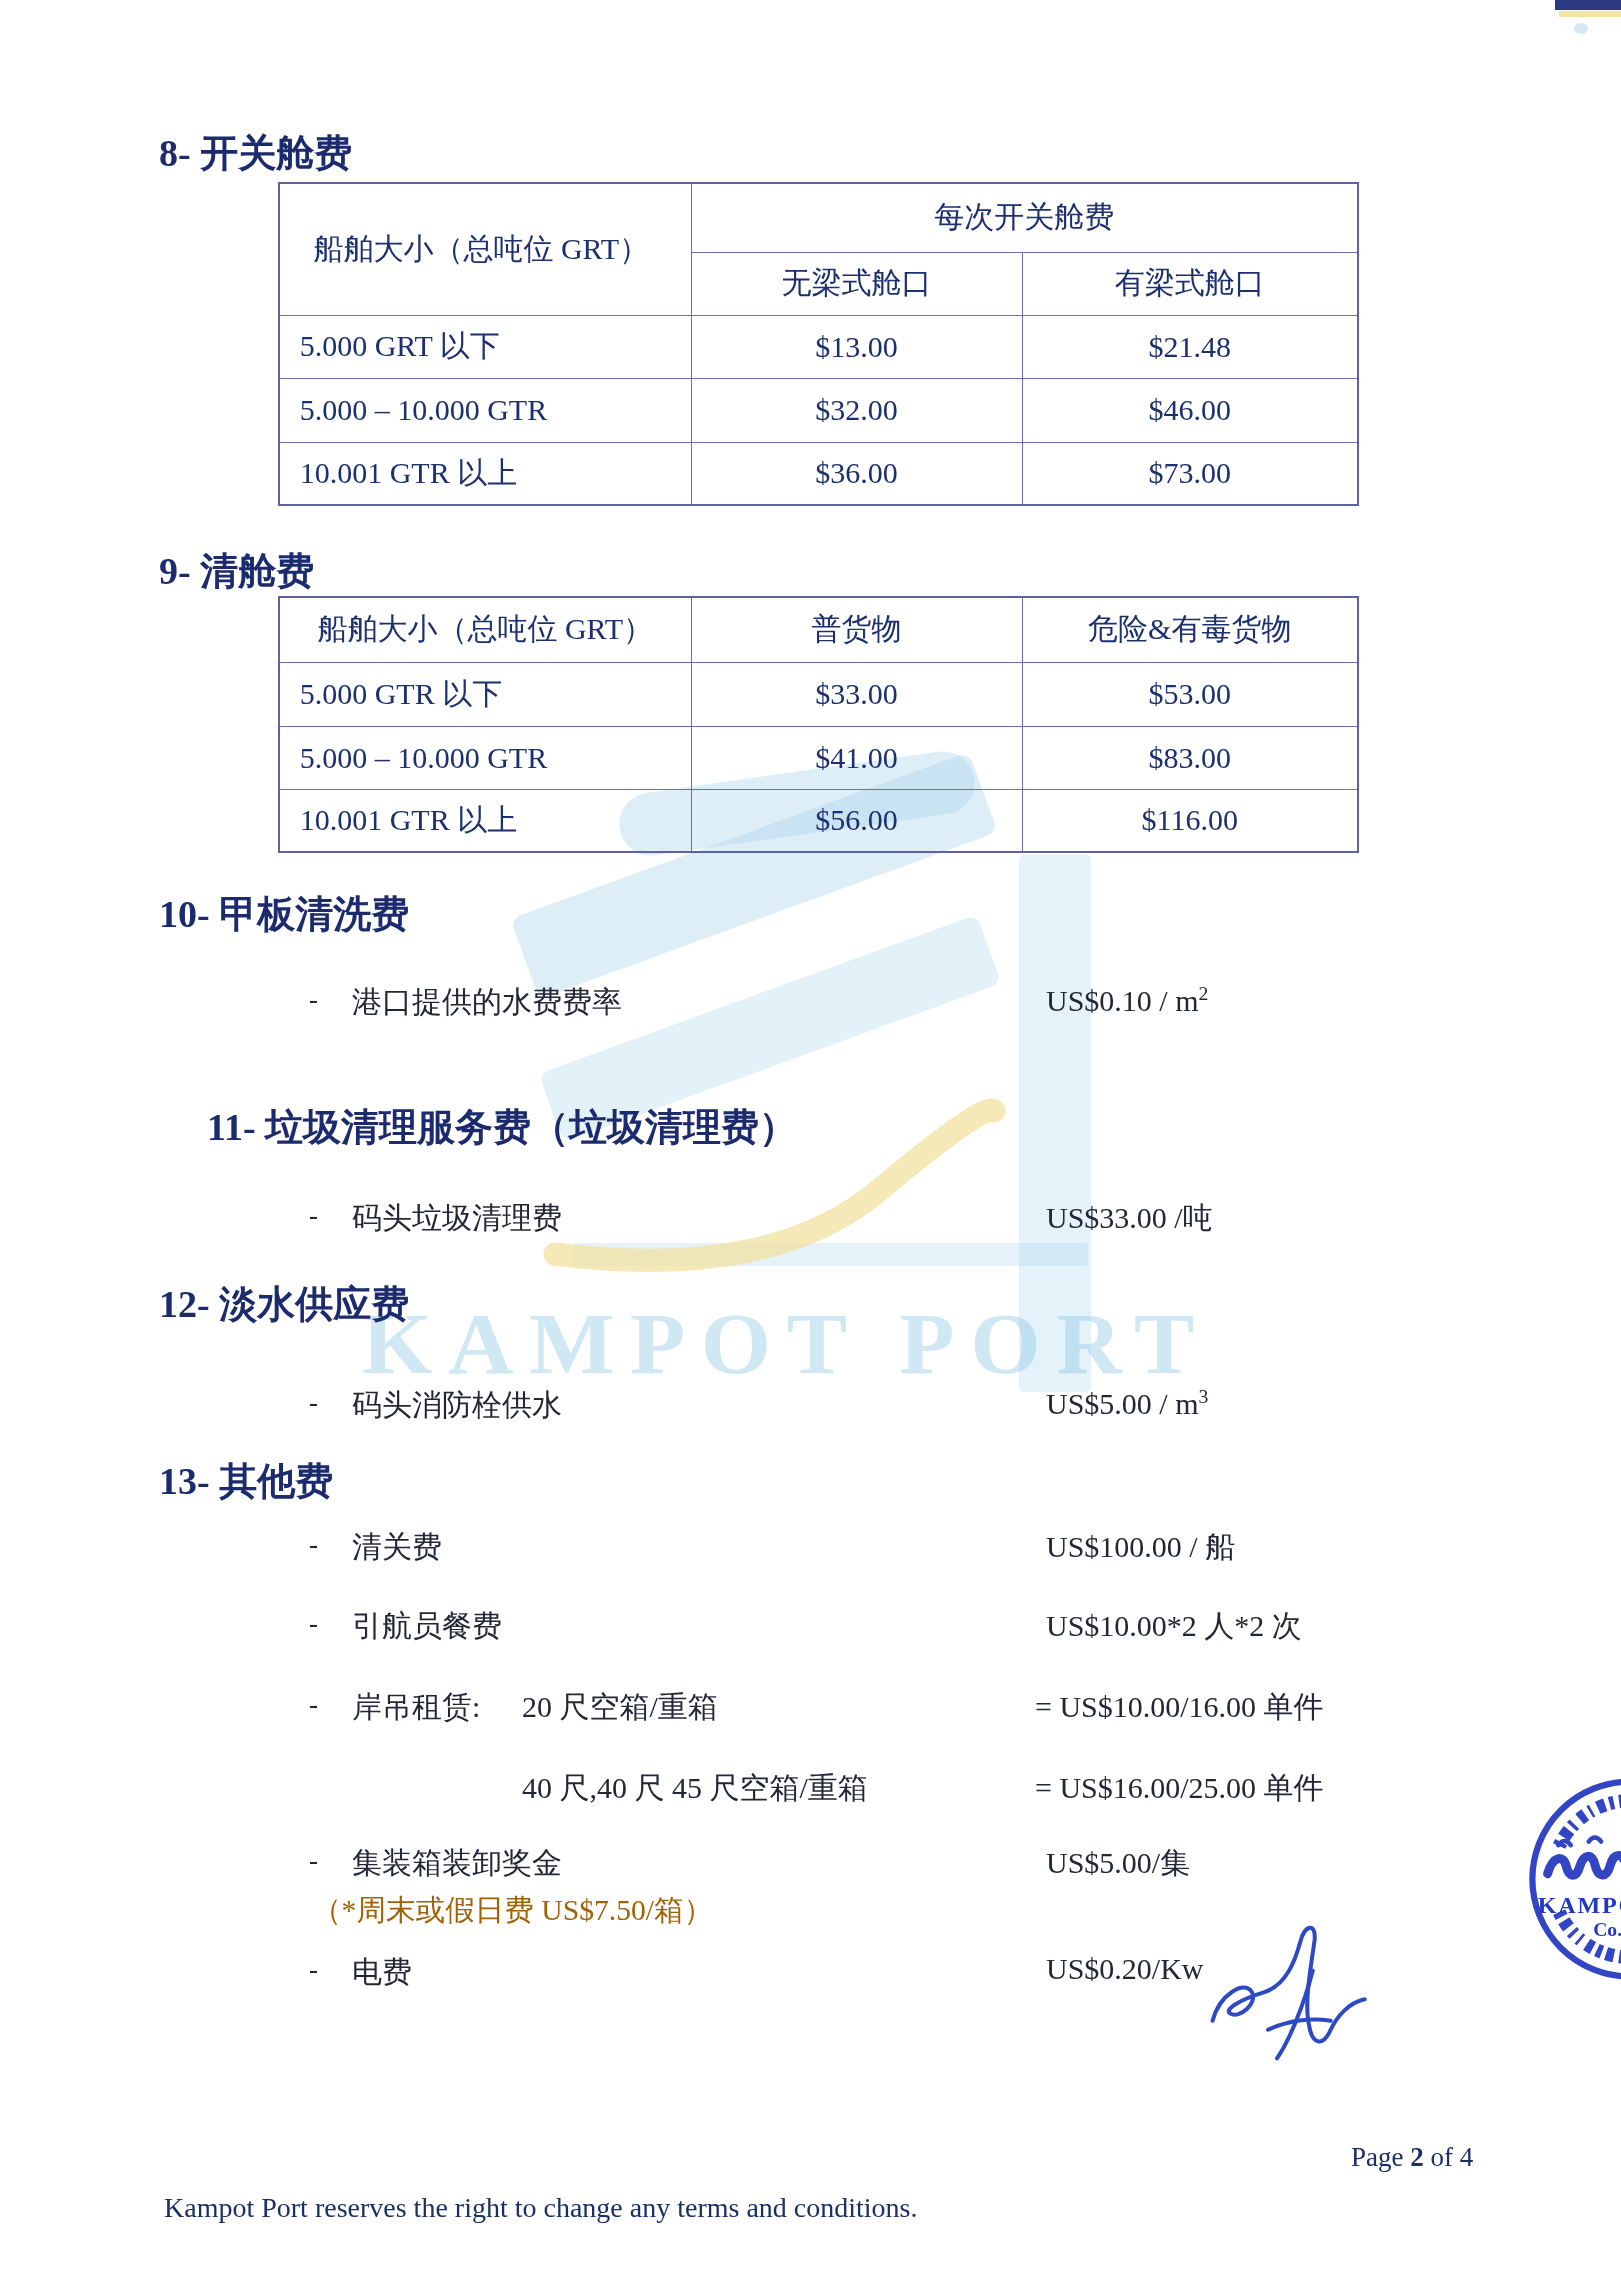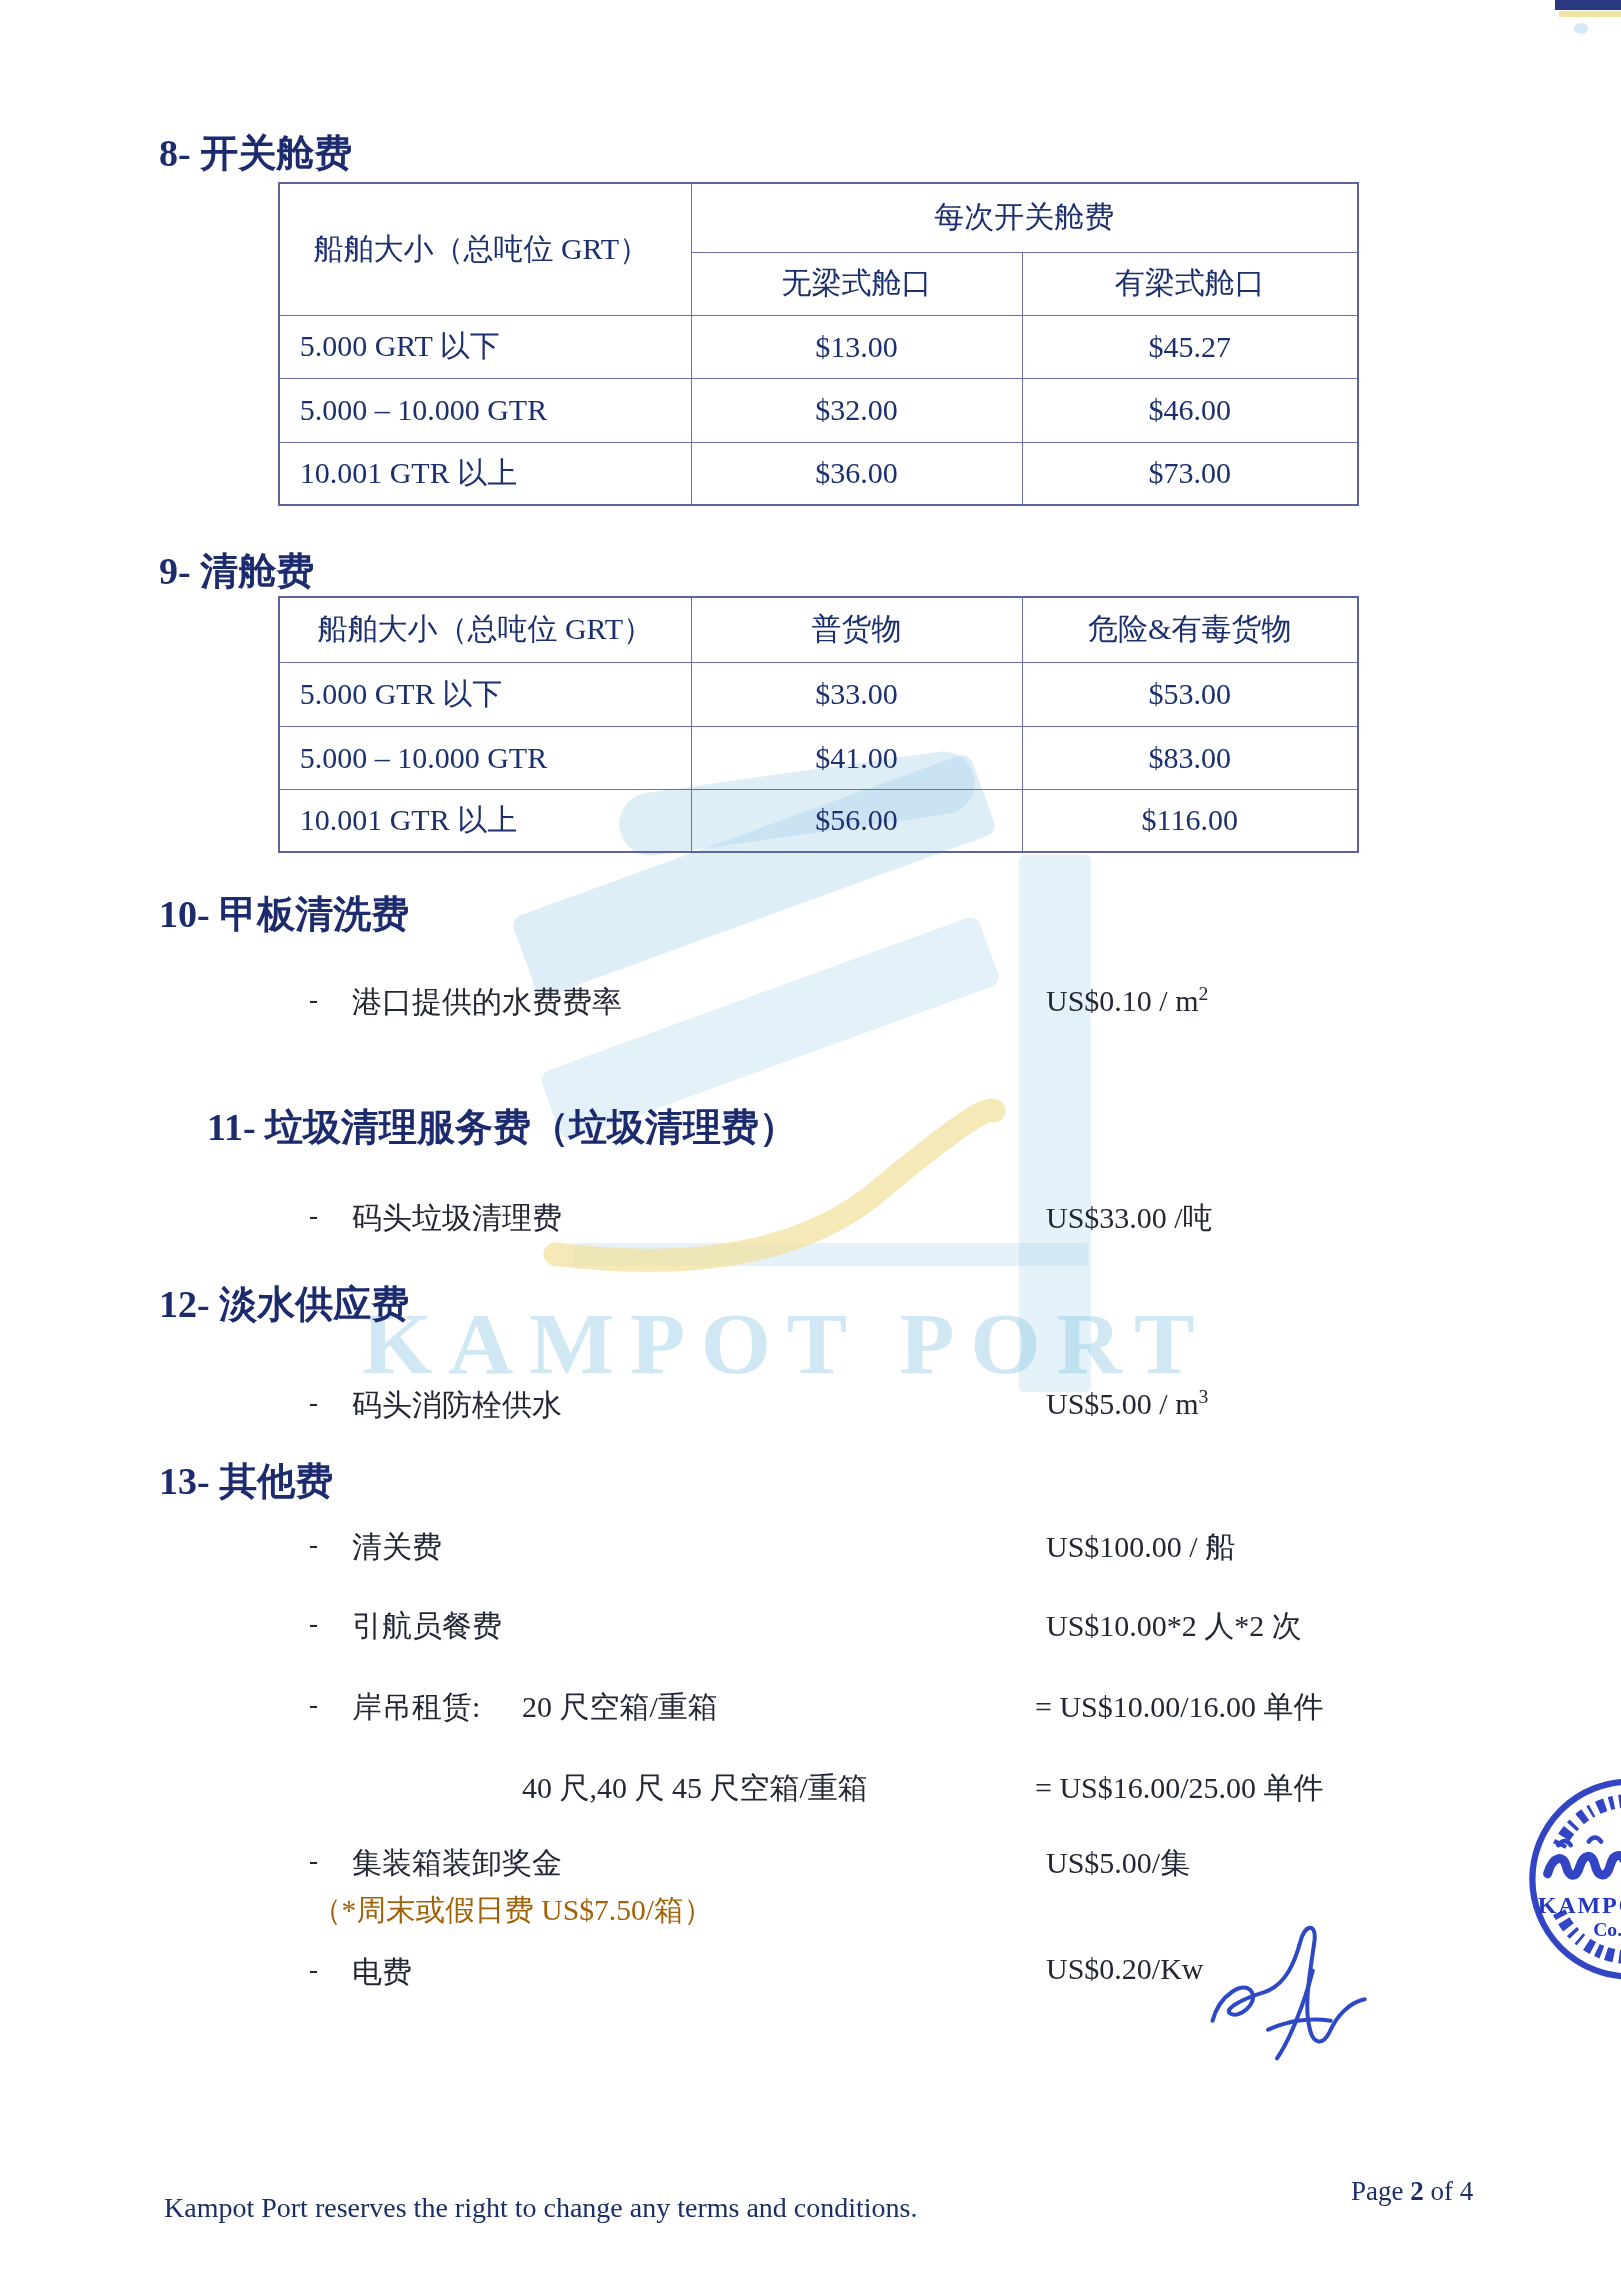--- a/index.html
+++ b/index.html
@@ -87,7 +87,7 @@
     <tr style="height:63px">
       <td class="rowlabel">5.000 GRT 以下</td>
       <td>$13.00</td>
-      <td>$45.27</td>
+      <td>$21.48</td>
     </tr>
     <tr style="height:64px">
       <td class="rowlabel">5.000 – 10.000 GTR</td>

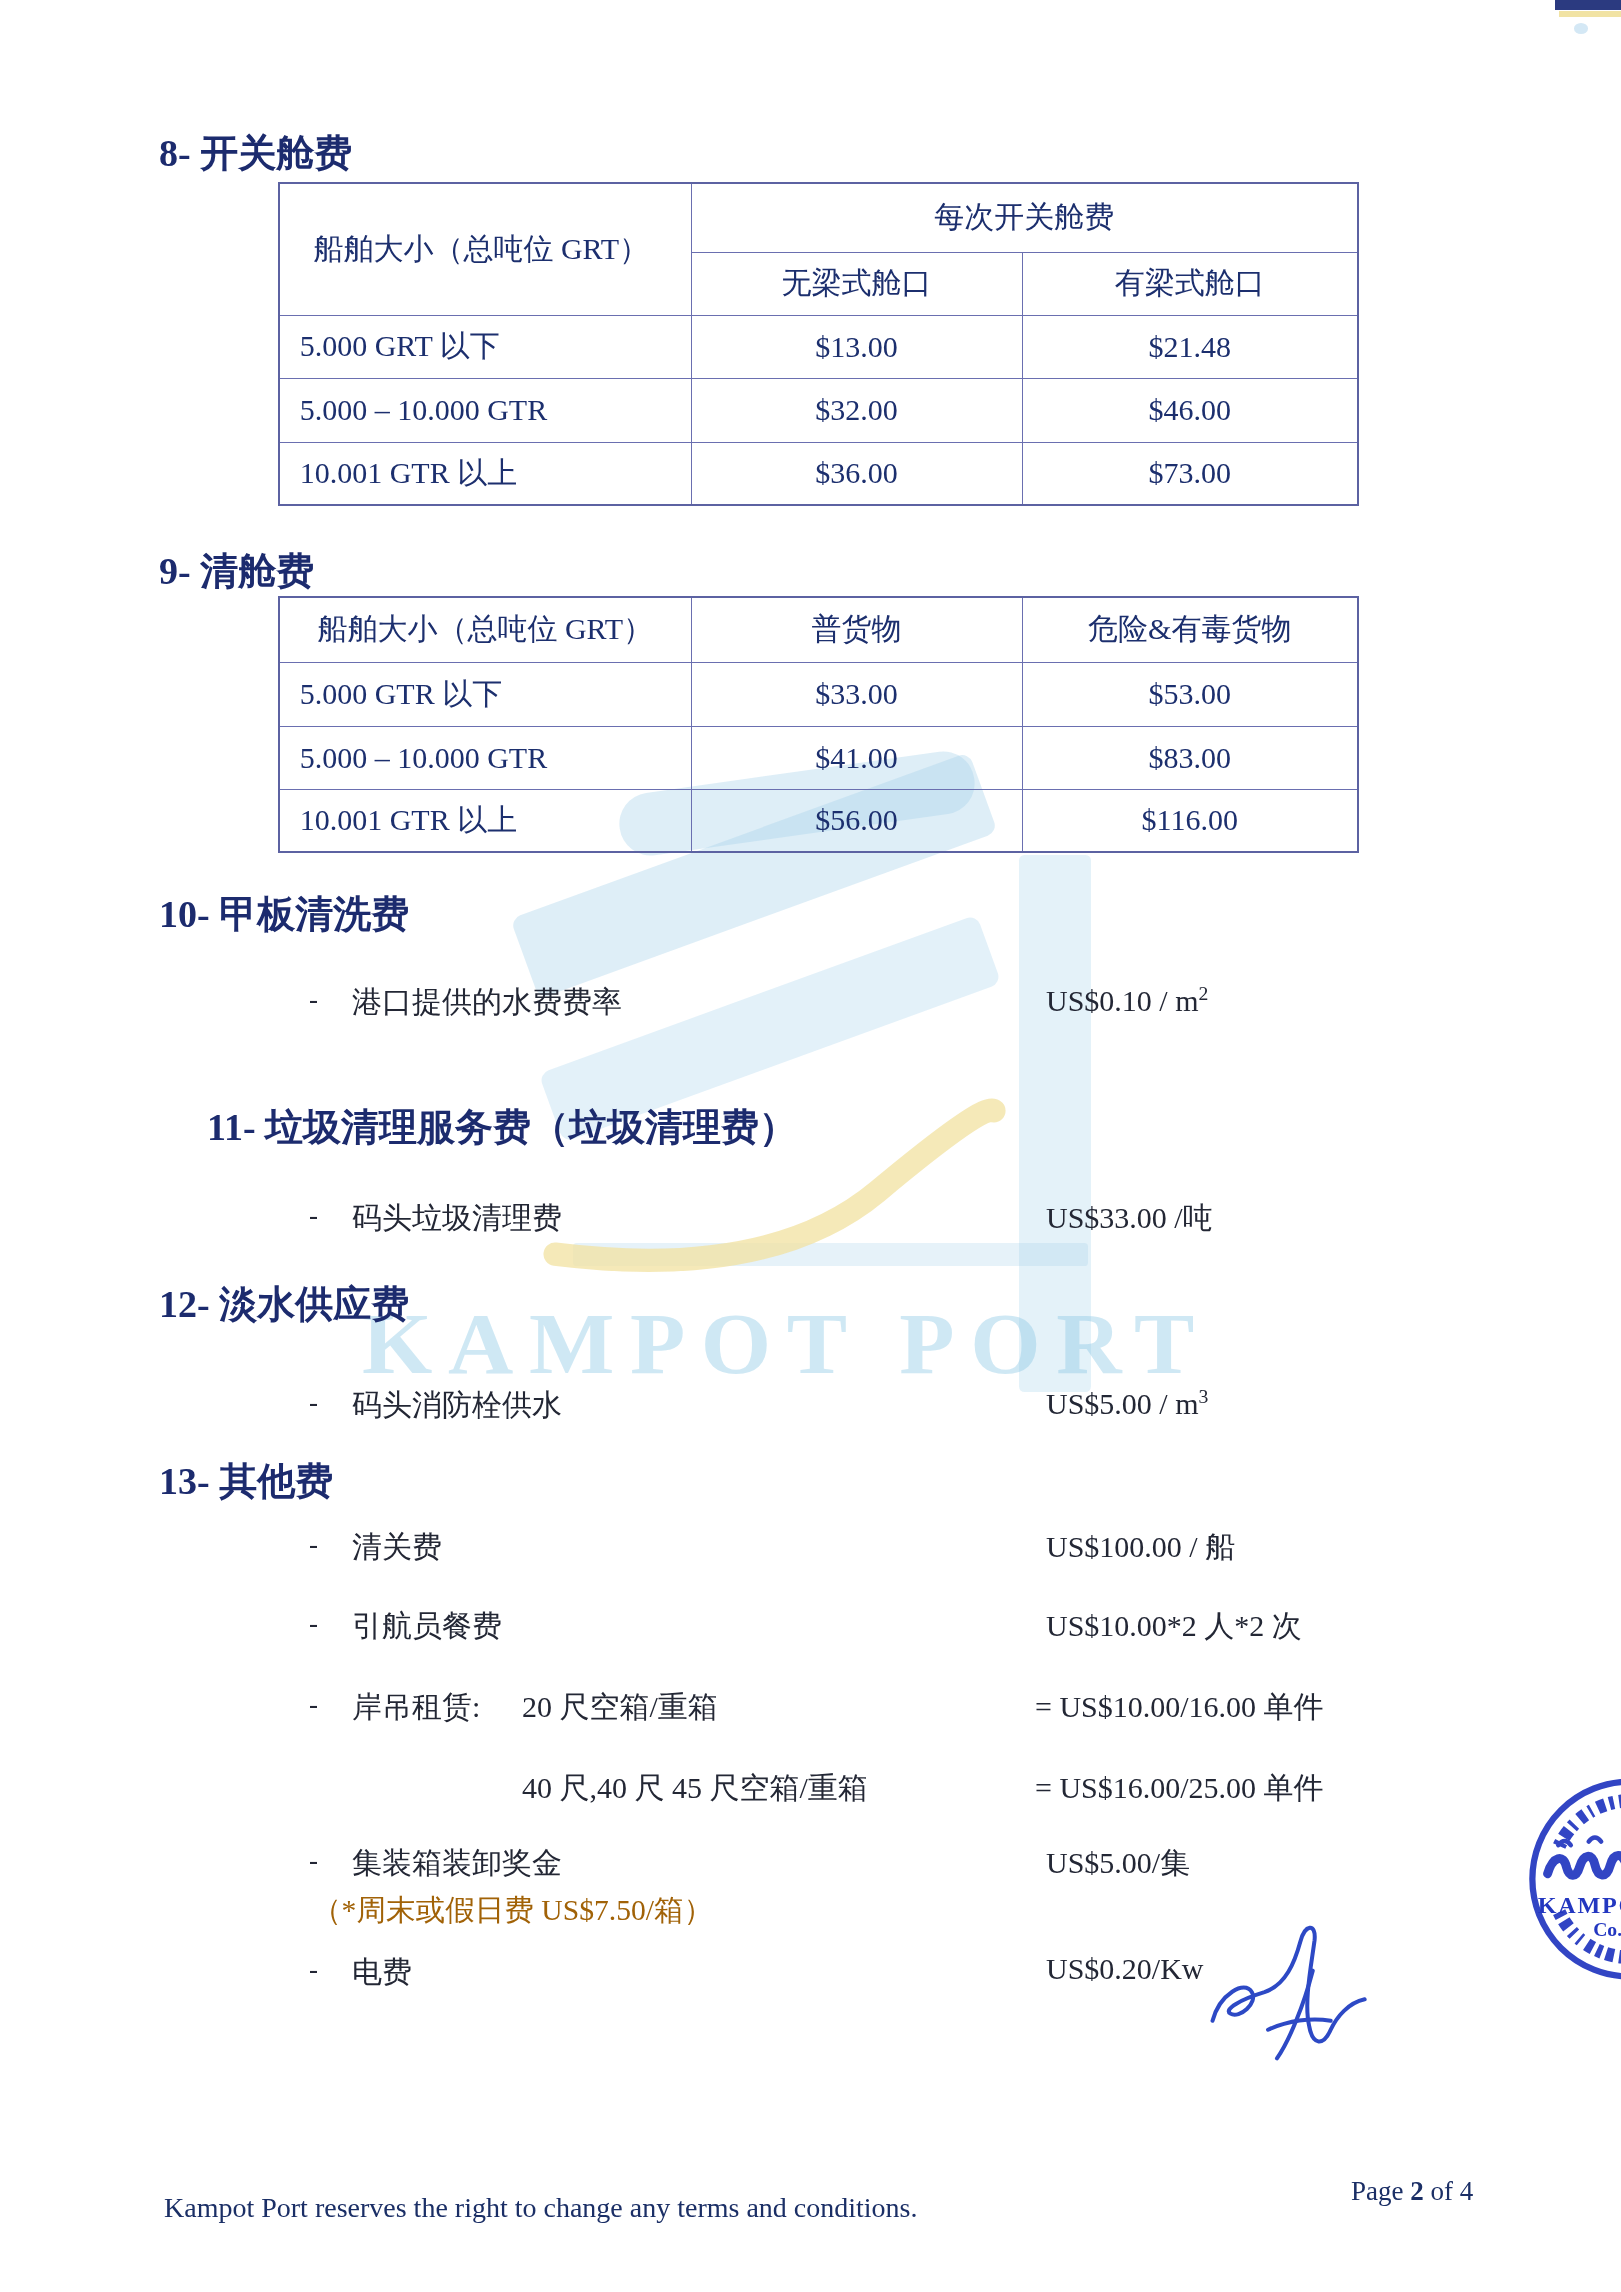--- a/index.html
+++ b/index.html
@@ -36,7 +36,7 @@
   table.fee-table td.rowlabel{text-align:left;padding-left:19.7px;}
   
   .footer-disclaimer{position:absolute;left:164px;top:2192px;font-size:28px;color:#1b2f66;white-space:nowrap;}
-  .footer-page{position:absolute;left:1351px;top:2142px;font-size:27px;color:#1b2f66;white-space:nowrap;margin-top:34px;}
+  .footer-page{position:absolute;left:1351px;top:2142px;font-size:27px;color:#1b2f66;white-space:nowrap;}
   .footer-page .pgnum{font-weight:bold;}
   
   .corner-frag{position:absolute;}

